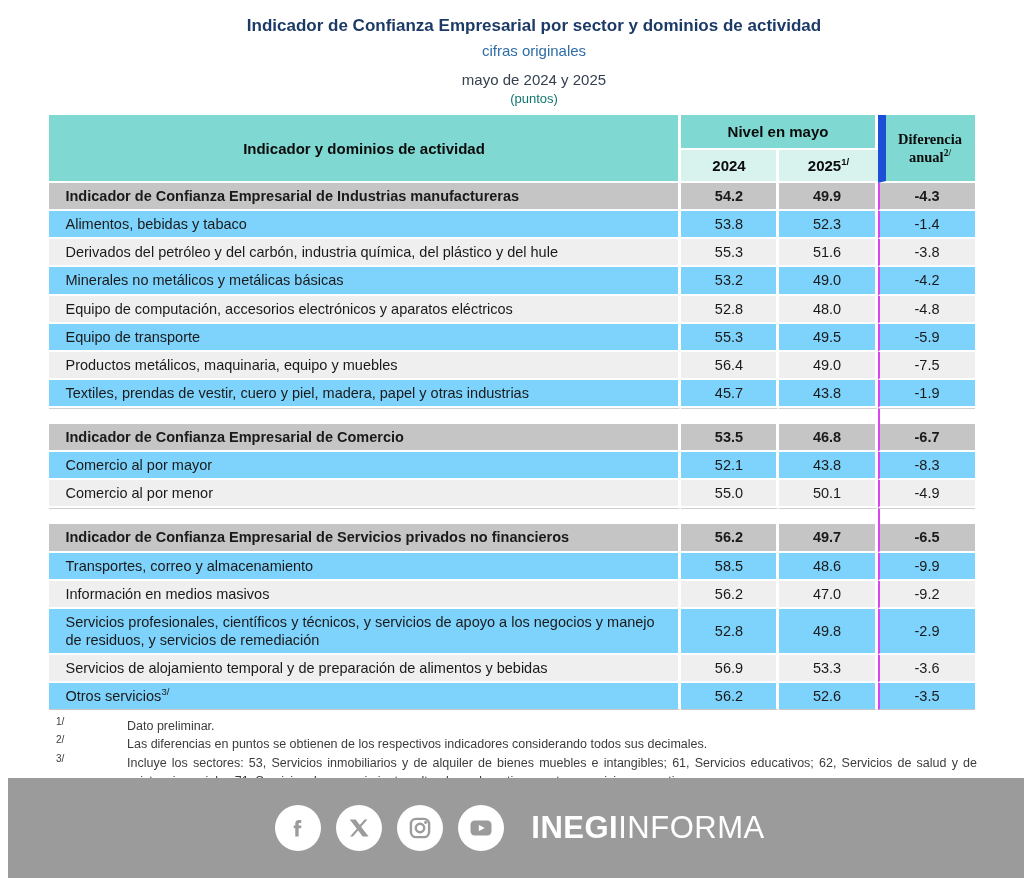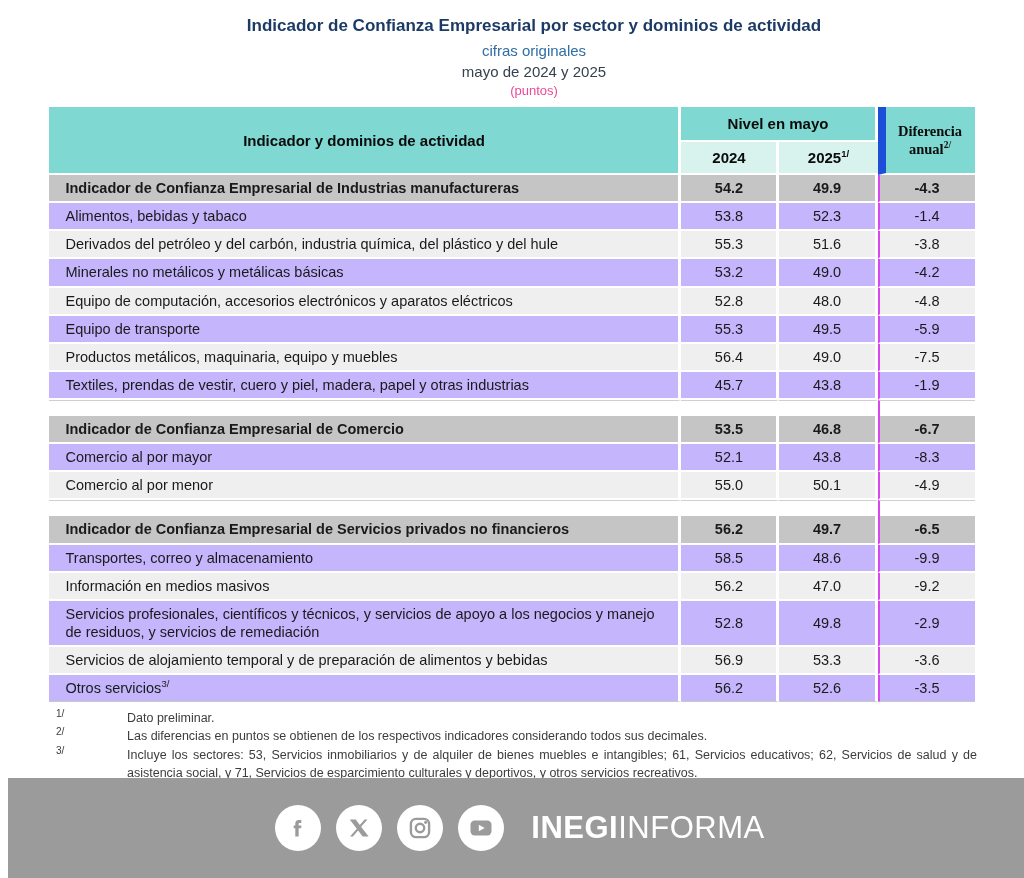--- a/index.html
+++ b/index.html
@@ -23,7 +23,7 @@
   .titles{text-align:center;padding-top:16px;padding-left:44px;}
   .title{font-size:17px;font-weight:bold;color:var(--title-navy);}
   .subtitle{font-size:15px;color:var(--subtitle-blue);margin-top:6px;}
-  .period{font-size:15px;color:#35414F;margin-top:4px;}
+  .period{font-size:15px;color:#35414F;margin-top:12px;}
   .units{font-size:13px;color:#ec4899;margin-top:3px;}
 
   table.ice-table{

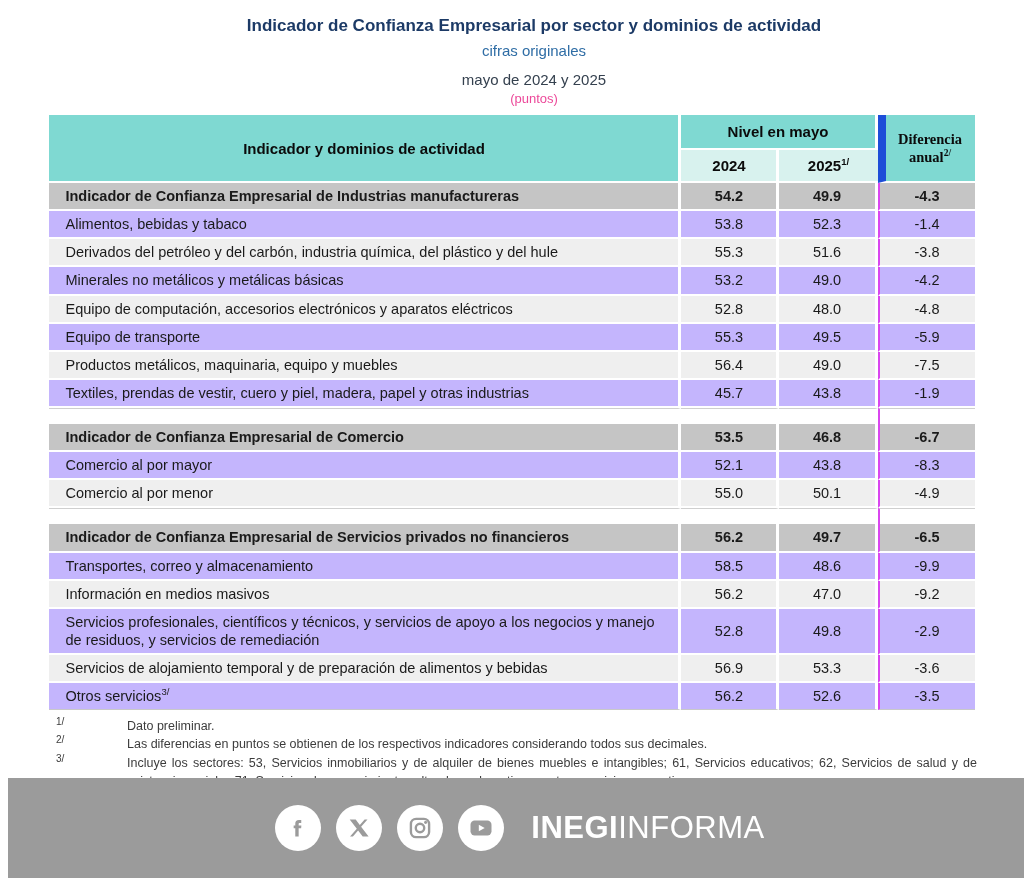--- a/index.html
+++ b/index.html
@@ -24,7 +24,7 @@
   .title{font-size:17px;font-weight:bold;color:var(--title-navy);}
   .subtitle{font-size:15px;color:var(--subtitle-blue);margin-top:6px;}
   .period{font-size:15px;color:#35414F;margin-top:12px;}
-  .units{font-size:13px;color:#ec4899;margin-top:3px;}
+  .units{font-size:13px;color:#0f766e;margin-top:3px;}
 
   table.ice-table{
     width:925px;margin:9px auto 0;border-collapse:separate;border-spacing:0;

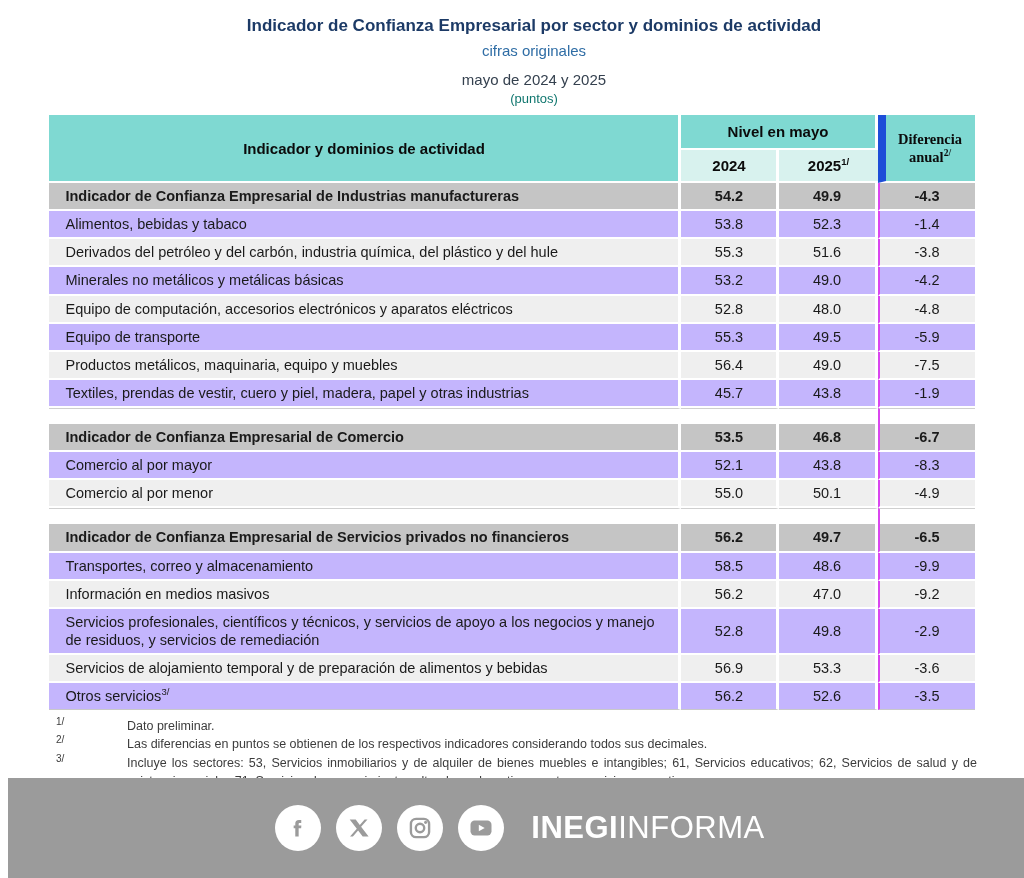--- a/index.html
+++ b/index.html
@@ -50,7 +50,7 @@
   td.num{text-align:center;border-right:3px solid #fff;}
   td.diff-col{border-left:2px solid #d946ef;border-right:none;}
   tr.section td{background:var(--section-gray);font-weight:bold;}
-  tr.even td{background:#c4b5fd;}
+  tr.even td{background:#7dd3fc;}
   tr.odd td{background:var(--alt-row-gray);}
   tr.spacer td{height:16px;background:#fff;border-top:1px solid var(--hairline);border-bottom:none;padding:0;}
   tbody tr:last-child td{border-bottom:1px solid #C9C9C9;}

